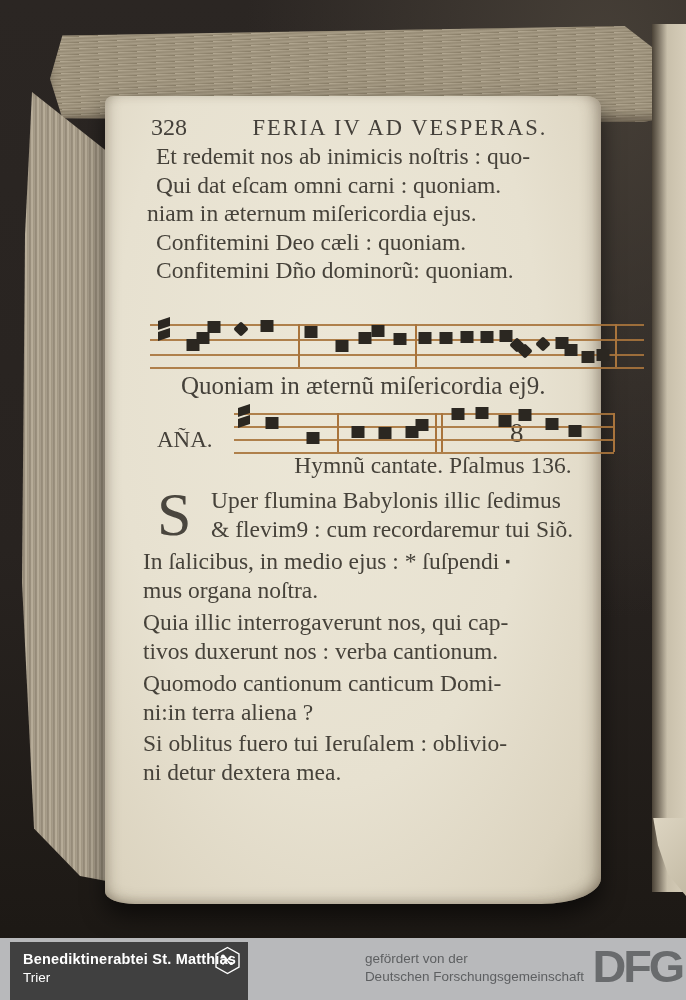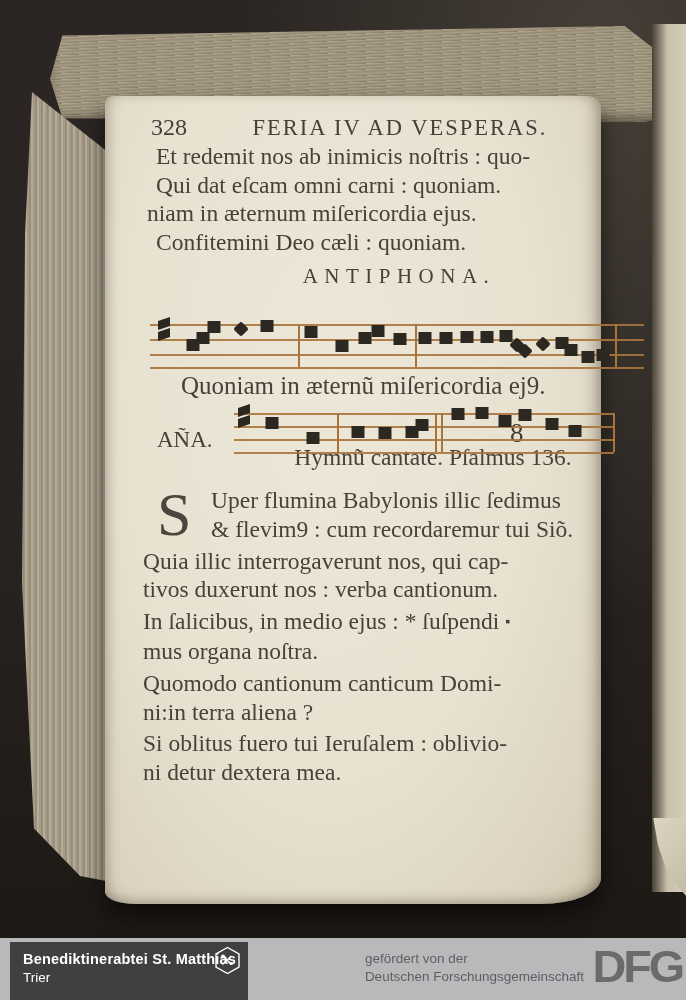--- a/index.html
+++ b/index.html
@@ -105,6 +105,7 @@
       <div class="tl ind">Qui dat eſcam omni carni : quoniam.</div>
       <div class="tl">niam in æternum miſericordia ejus.</div>
       <div class="tl ind">Confitemini Deo cæli : quoniam.</div>
+      <div class="tl ind">Confitemini Dño dominorũ: quoniam.</div>
       <div class="heading-antiphona">ANTIPHONA.</div>
     </div>
 

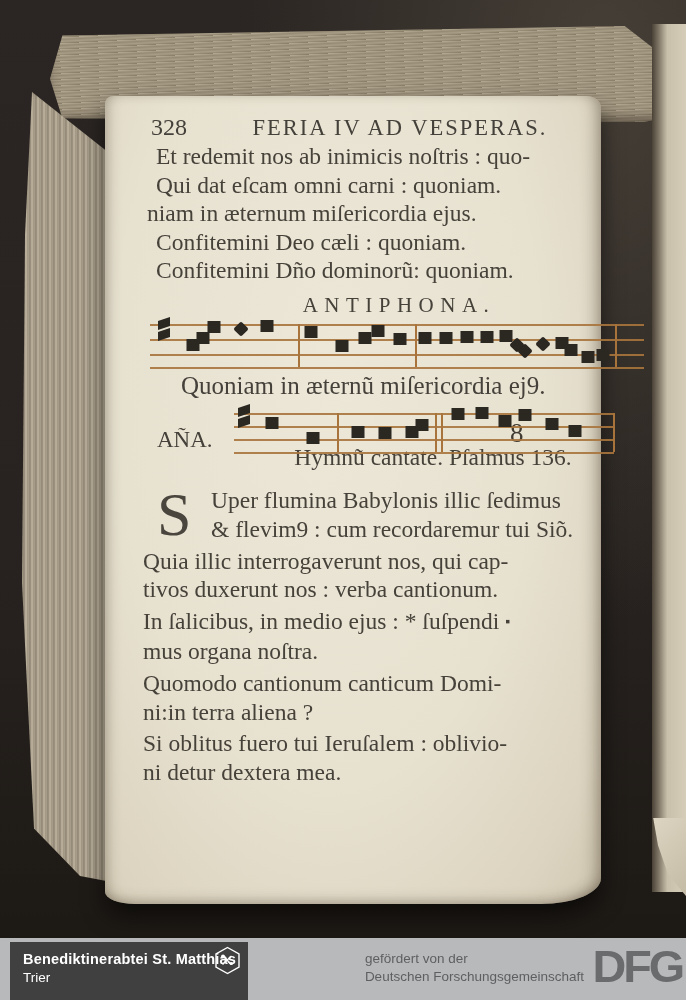--- a/index.html
+++ b/index.html
@@ -106,7 +106,6 @@
       <div class="tl">niam in æternum miſericordia ejus.</div>
       <div class="tl ind">Confitemini Deo cæli : quoniam.</div>
       <div class="tl ind">Confitemini Dño dominorũ: quoniam.</div>
-      <div class="heading-antiphona">ANTIPHONA.</div>
     </div>
 
     <div class="staff" id="staff1">

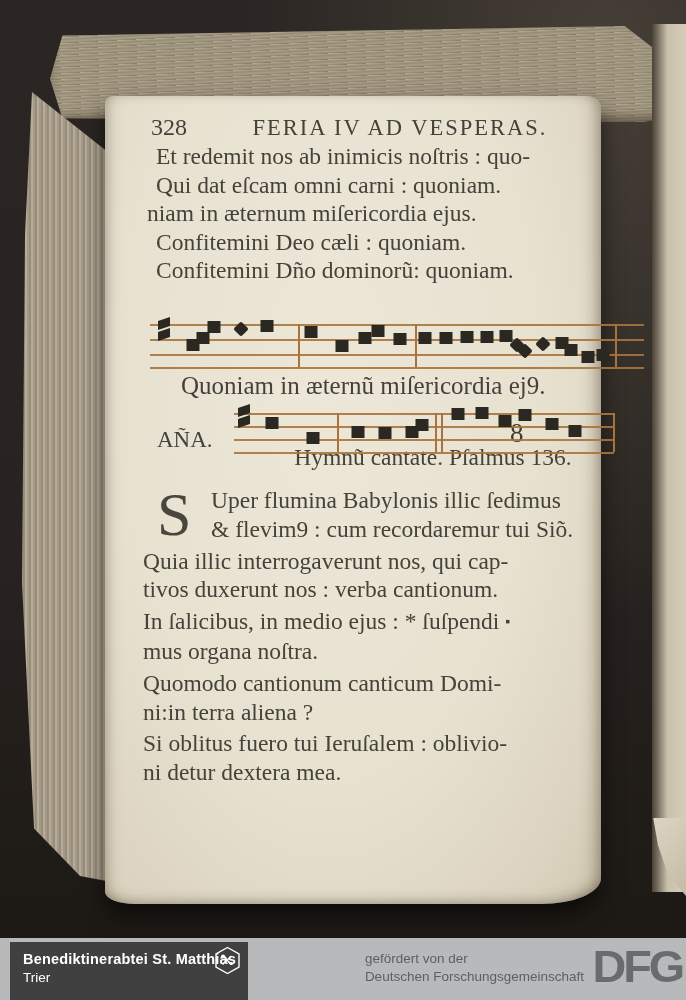--- a/index.html
+++ b/index.html
@@ -53,7 +53,7 @@
   .heading-antiphona{margin-top:6px;text-align:center;font-size:21px;letter-spacing:6.5px;}
   .antiphon-line{position:absolute;left:76px;top:276px;font-size:25px;white-space:nowrap;color:#45413a;}
   .ana-label{position:absolute;left:52px;top:331px;font-size:23px;color:#45413a;}
-  .psalm-heading{position:absolute;left:42px;top:348px;width:504px;text-align:center;
+  .psalm-heading{position:absolute;left:42px;top:356px;width:504px;text-align:center;
     padding-left:68px;box-sizing:border-box;font-size:23.5px;color:#46423a;white-space:nowrap;}
   .psalm-block{position:absolute;left:38px;top:390px;width:508px;font-size:23.5px;
     line-height:28.8px;color:#46423a;}

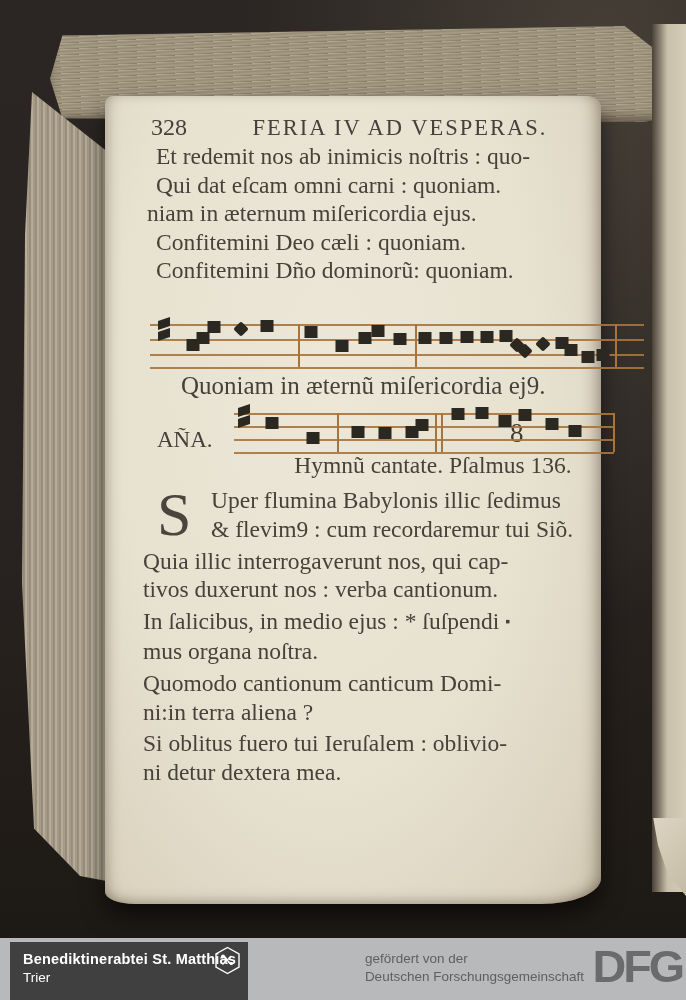--- a/index.html
+++ b/index.html
@@ -180,12 +180,12 @@
         <span class="tl">&amp; flevim9 : cum recordaremur tui Siõ.</span>
       </p>
       <p class="pp">
+        <span class="tl ind">In ſalicibus, in medio ejus : * ſuſpendi </span><span class="hy">▪</span><br>
+        <span class="tl">mus organa noſtra.</span>
+      </p>
+      <p class="pp">
         <span class="tl ind">Quia illic interrogaverunt nos, qui cap-</span><br>
         <span class="tl">tivos duxerunt nos : verba cantionum.</span>
-      </p>
-      <p class="pp">
-        <span class="tl ind">In ſalicibus, in medio ejus : * ſuſpendi </span><span class="hy">▪</span><br>
-        <span class="tl">mus organa noſtra.</span>
       </p>
       <p class="pp">
         <span class="tl ind">Quomodo cantionum canticum Domi-</span><br>

